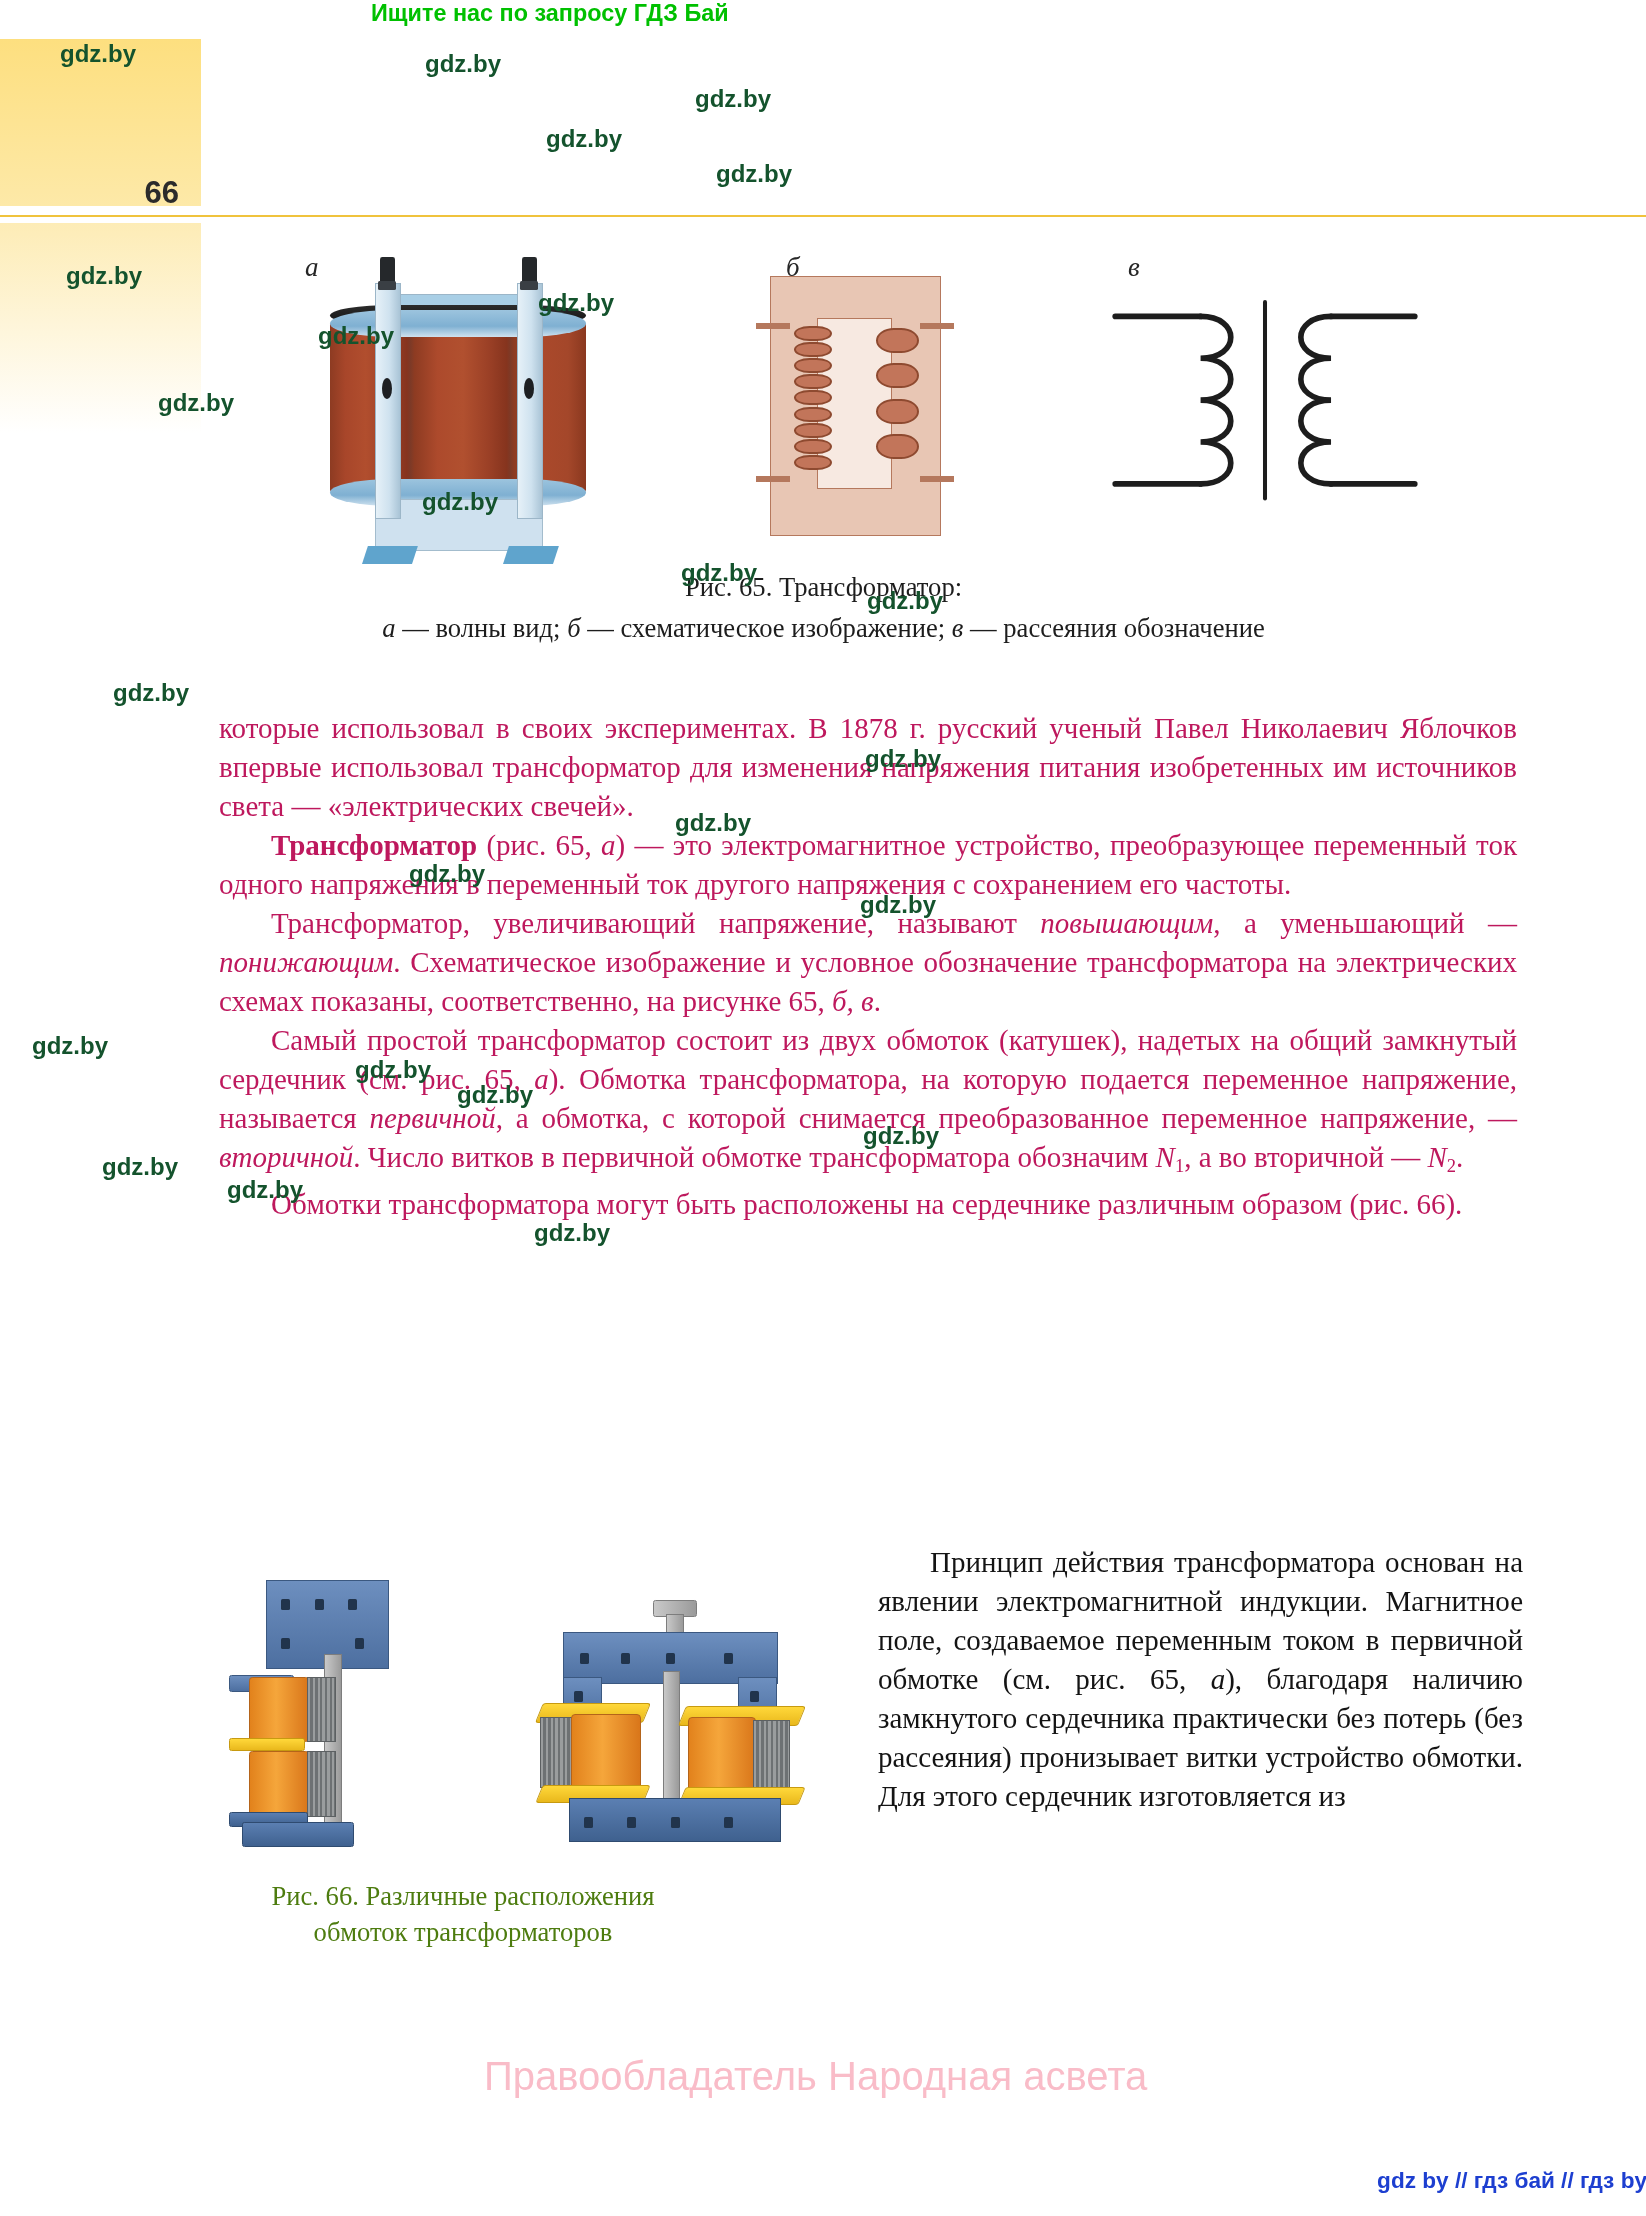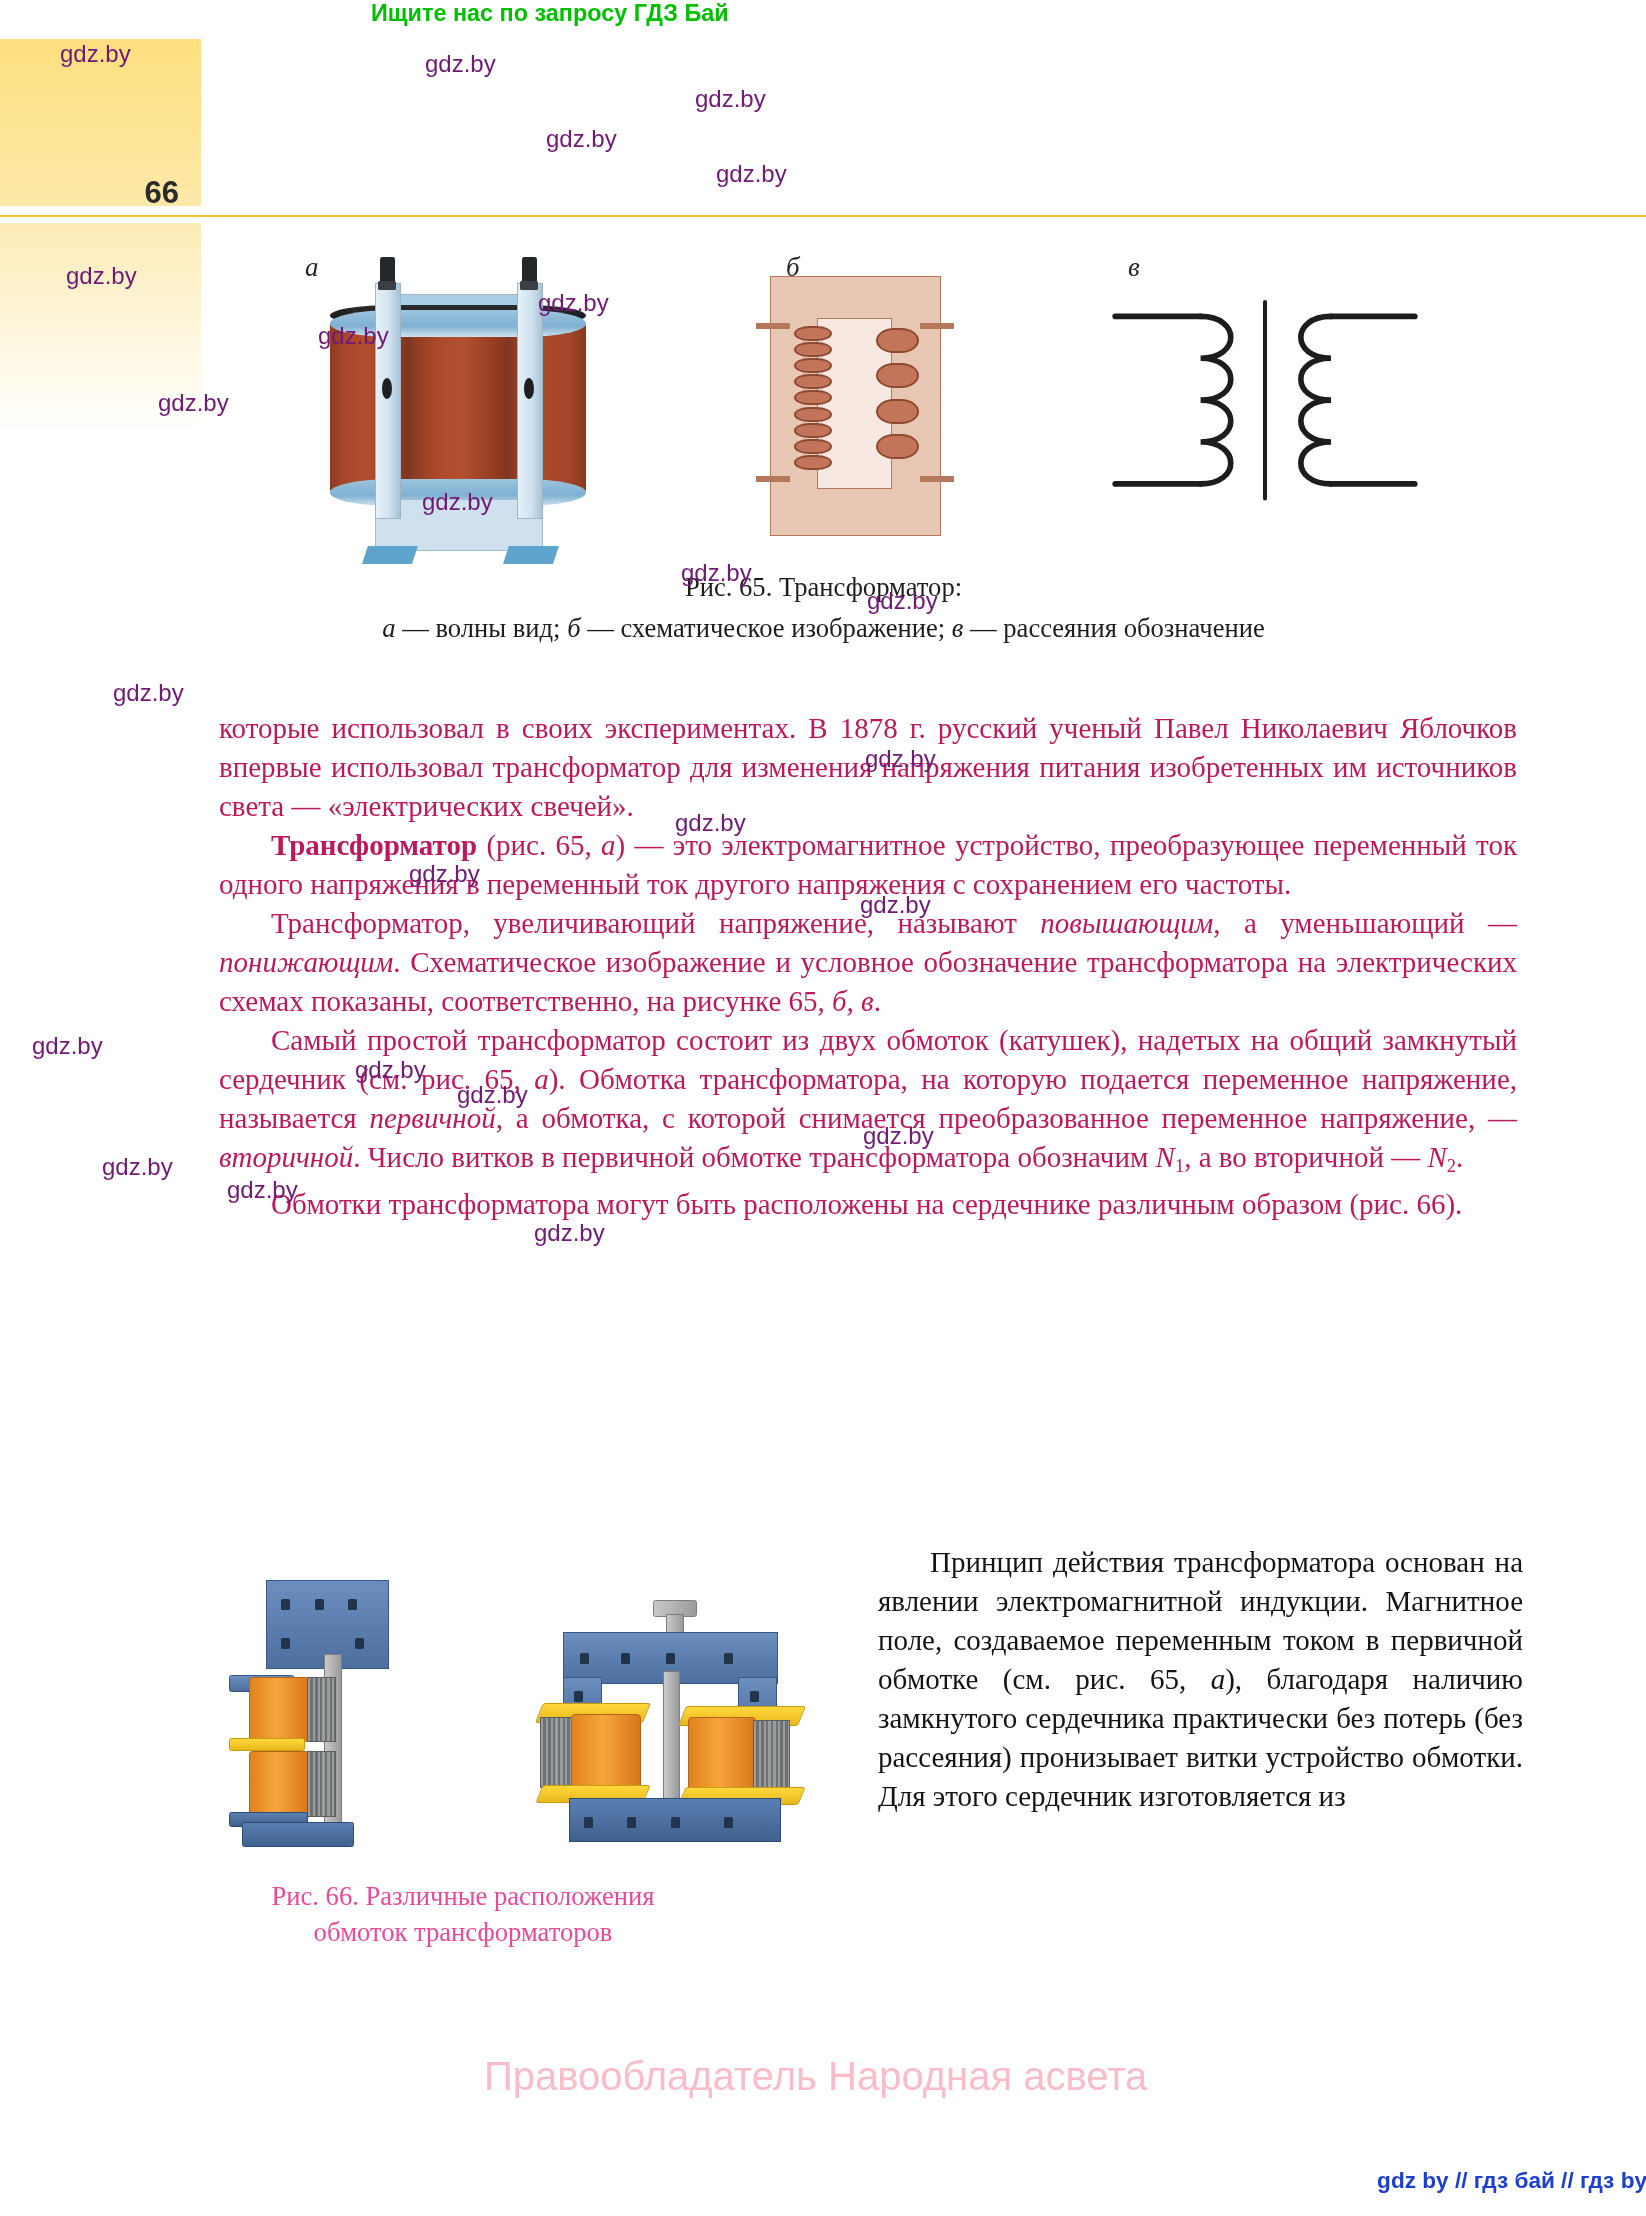--- a/index.html
+++ b/index.html
@@ -16,9 +16,9 @@
   .wm{
     position:absolute;
     font-family:"Liberation Sans","DejaVu Sans",sans-serif;
-    color:#701a75;
+    color:#14532d;
     white-space:nowrap;
-    font-weight:400;
+    font-weight:700;
     pointer-events:none;
   }
   .wm-green{

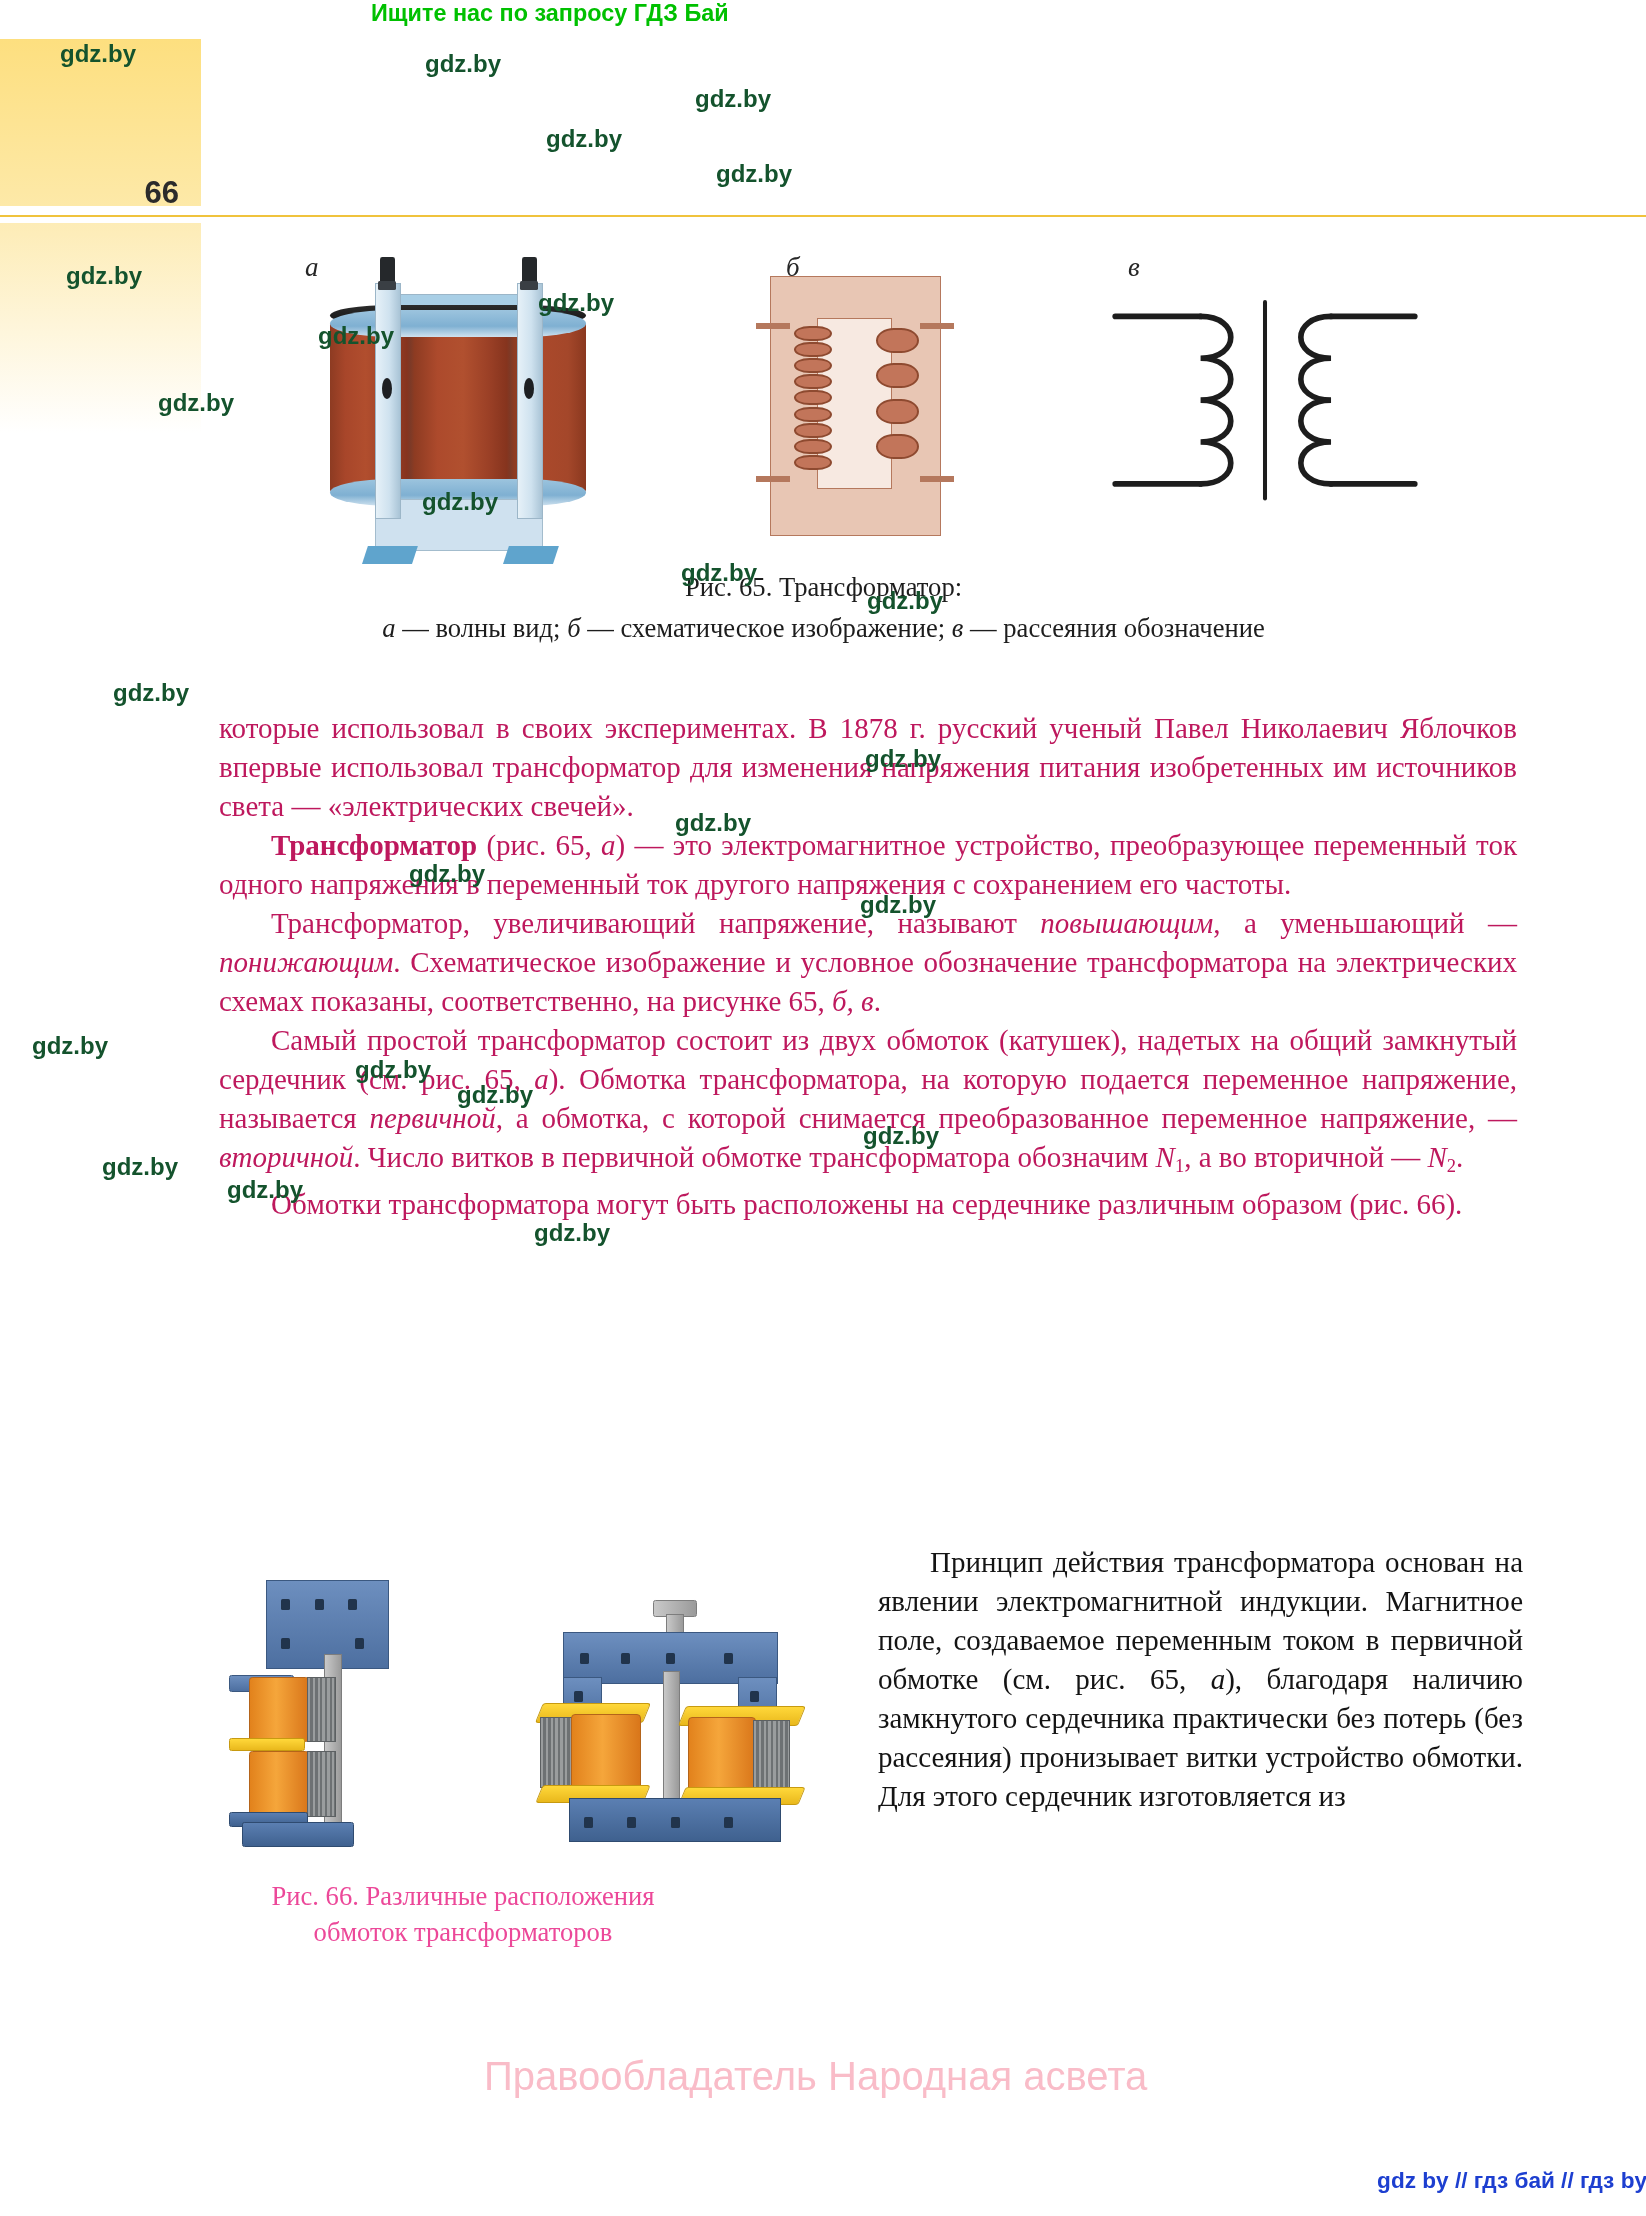--- a/index.html
+++ b/index.html
@@ -189,7 +189,7 @@
 
   .cap66{
     position:absolute; left:185px; top:1878px; width:556px;
-    text-align:center; font-size:26.6px; line-height:36px; color:#ec4899;
+    text-align:center; font-size:26.6px; line-height:36px; color:#4d7c0f;
   }
 
   

